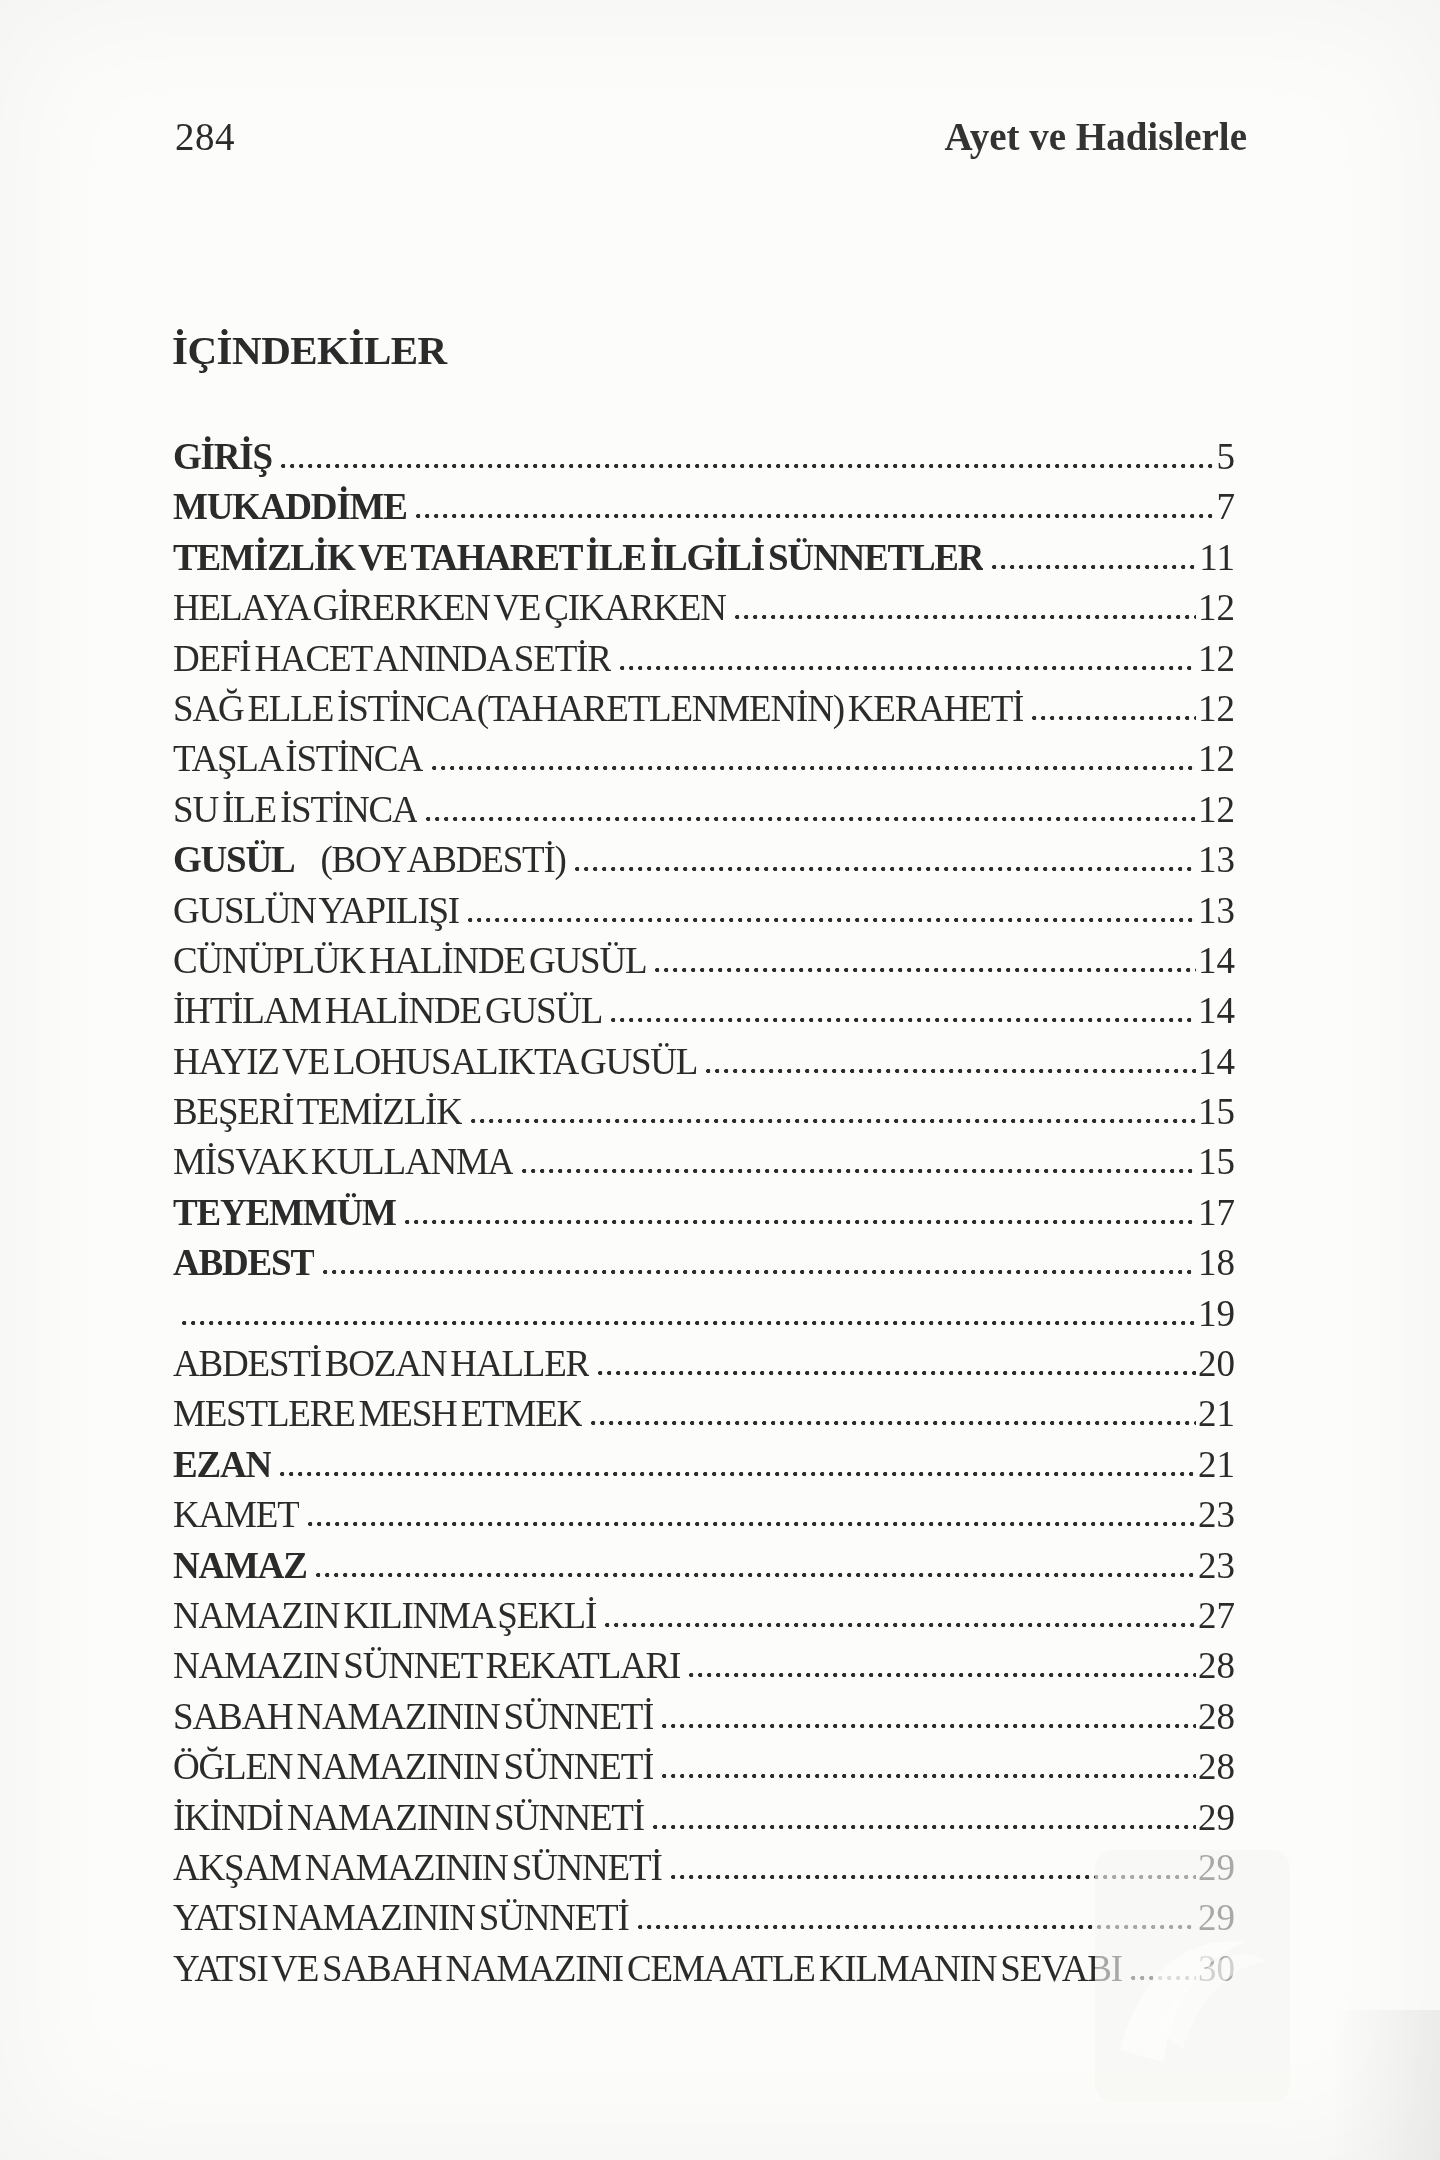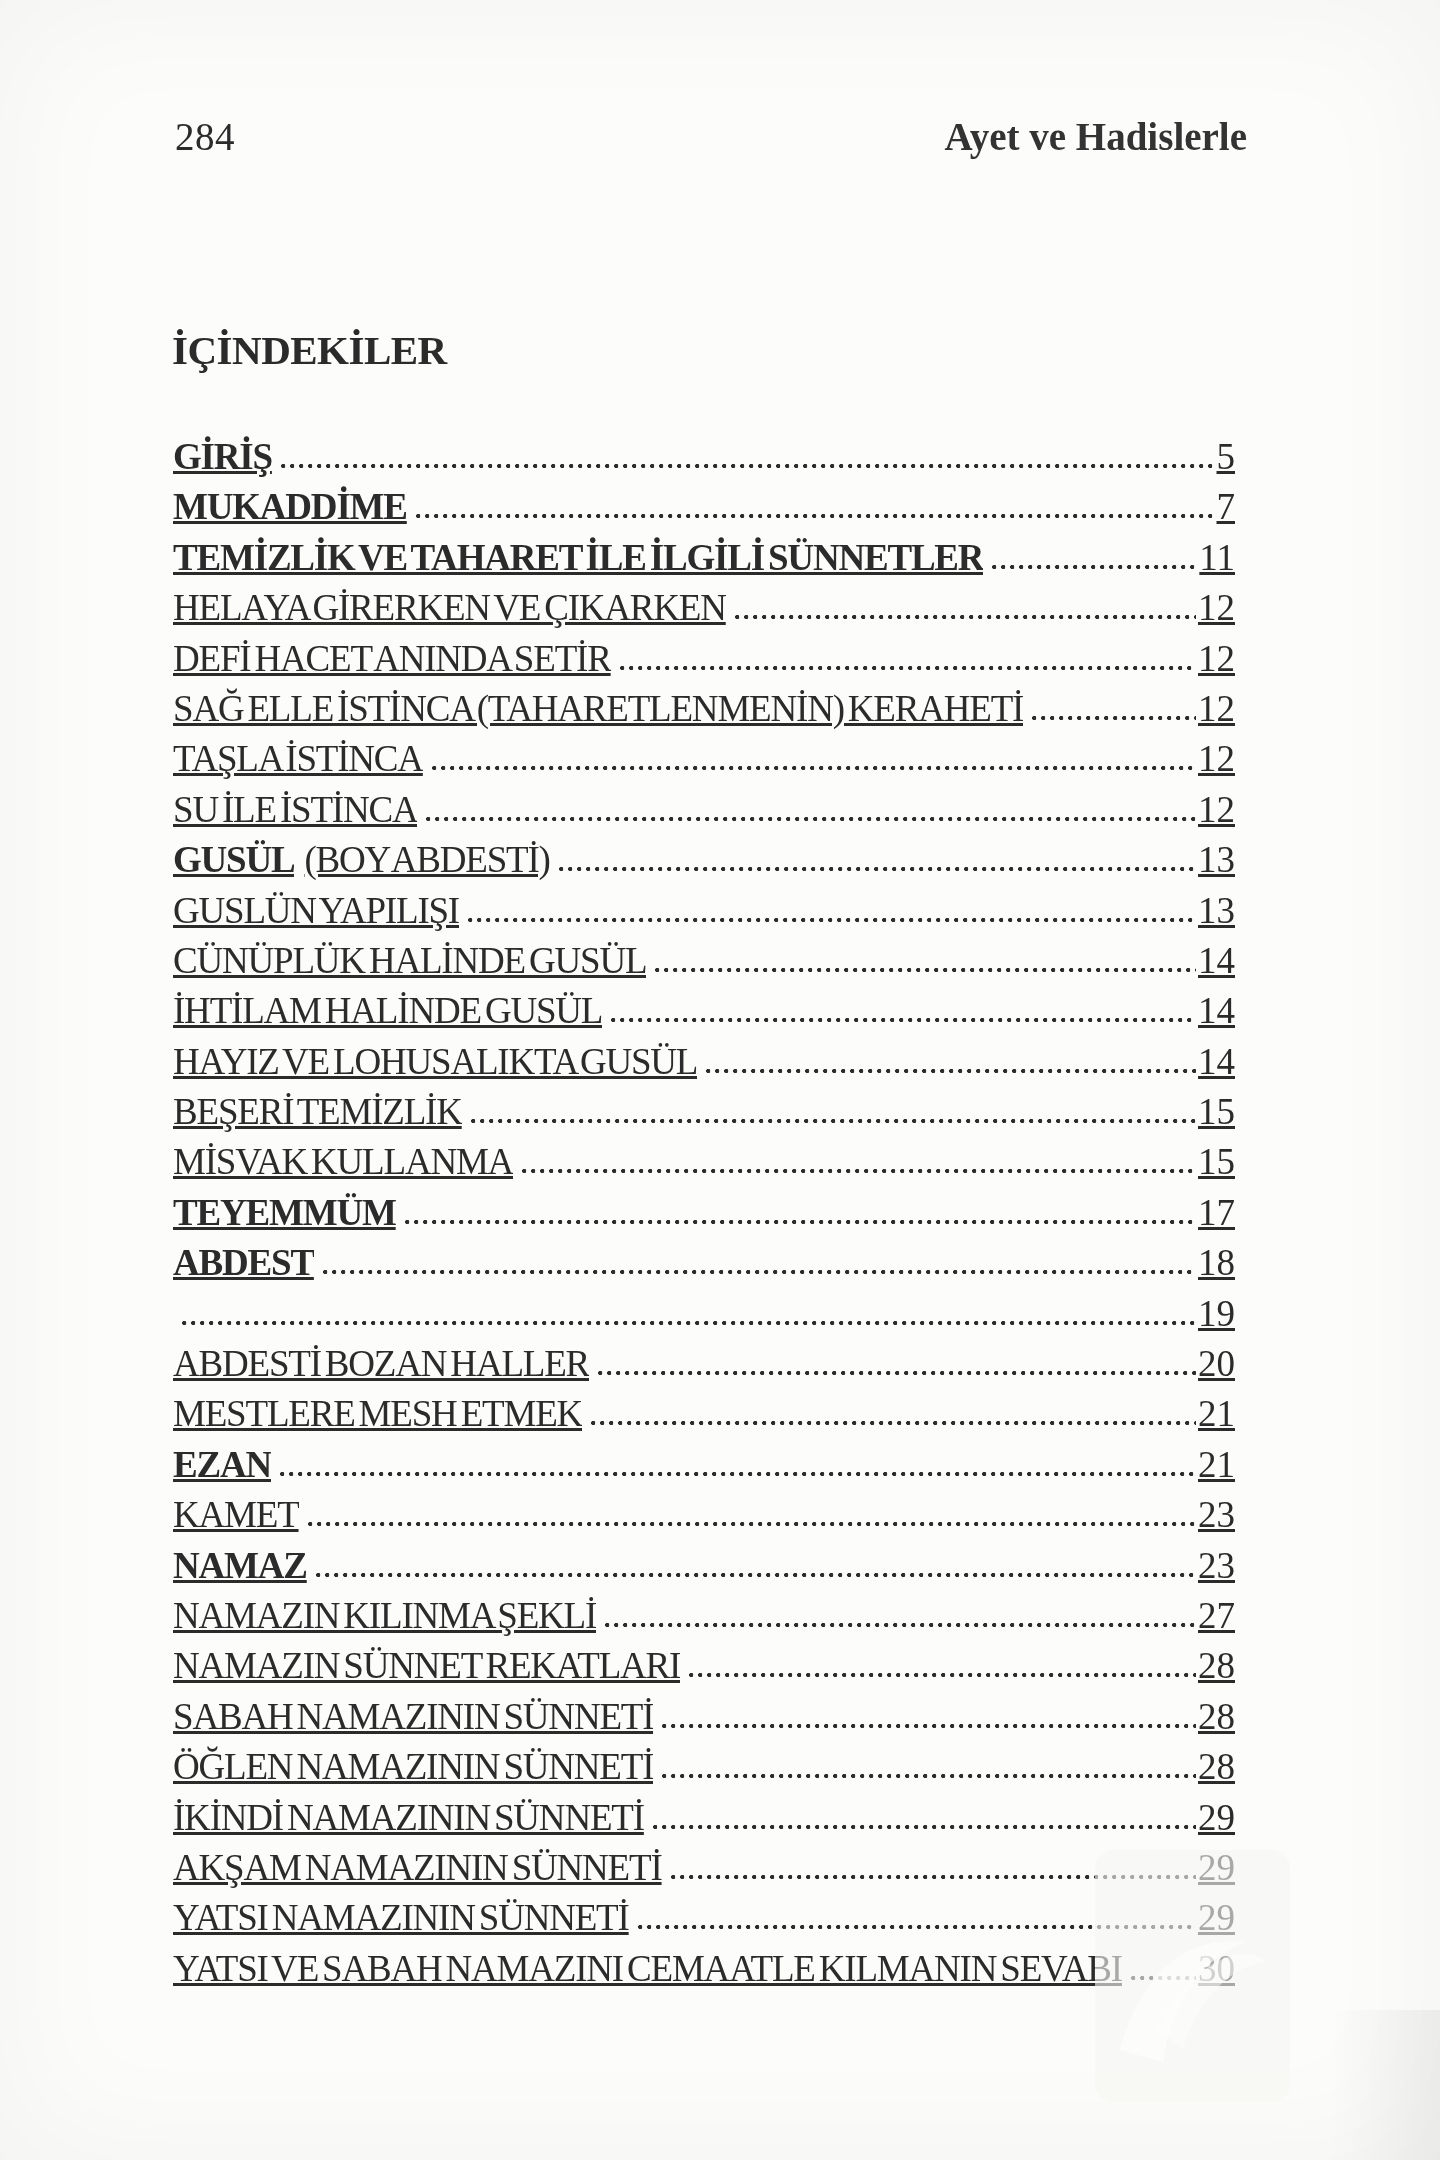--- a/index.html
+++ b/index.html
@@ -39,7 +39,6 @@
     font-size:37px;line-height:1.15;
     letter-spacing:-1.2px;word-spacing:-4px;
     white-space:nowrap;
-    text-decoration:underline;
   }
   .seg{flex:0 1 auto;overflow:hidden;}
   .seg-bold{font-weight:700;}

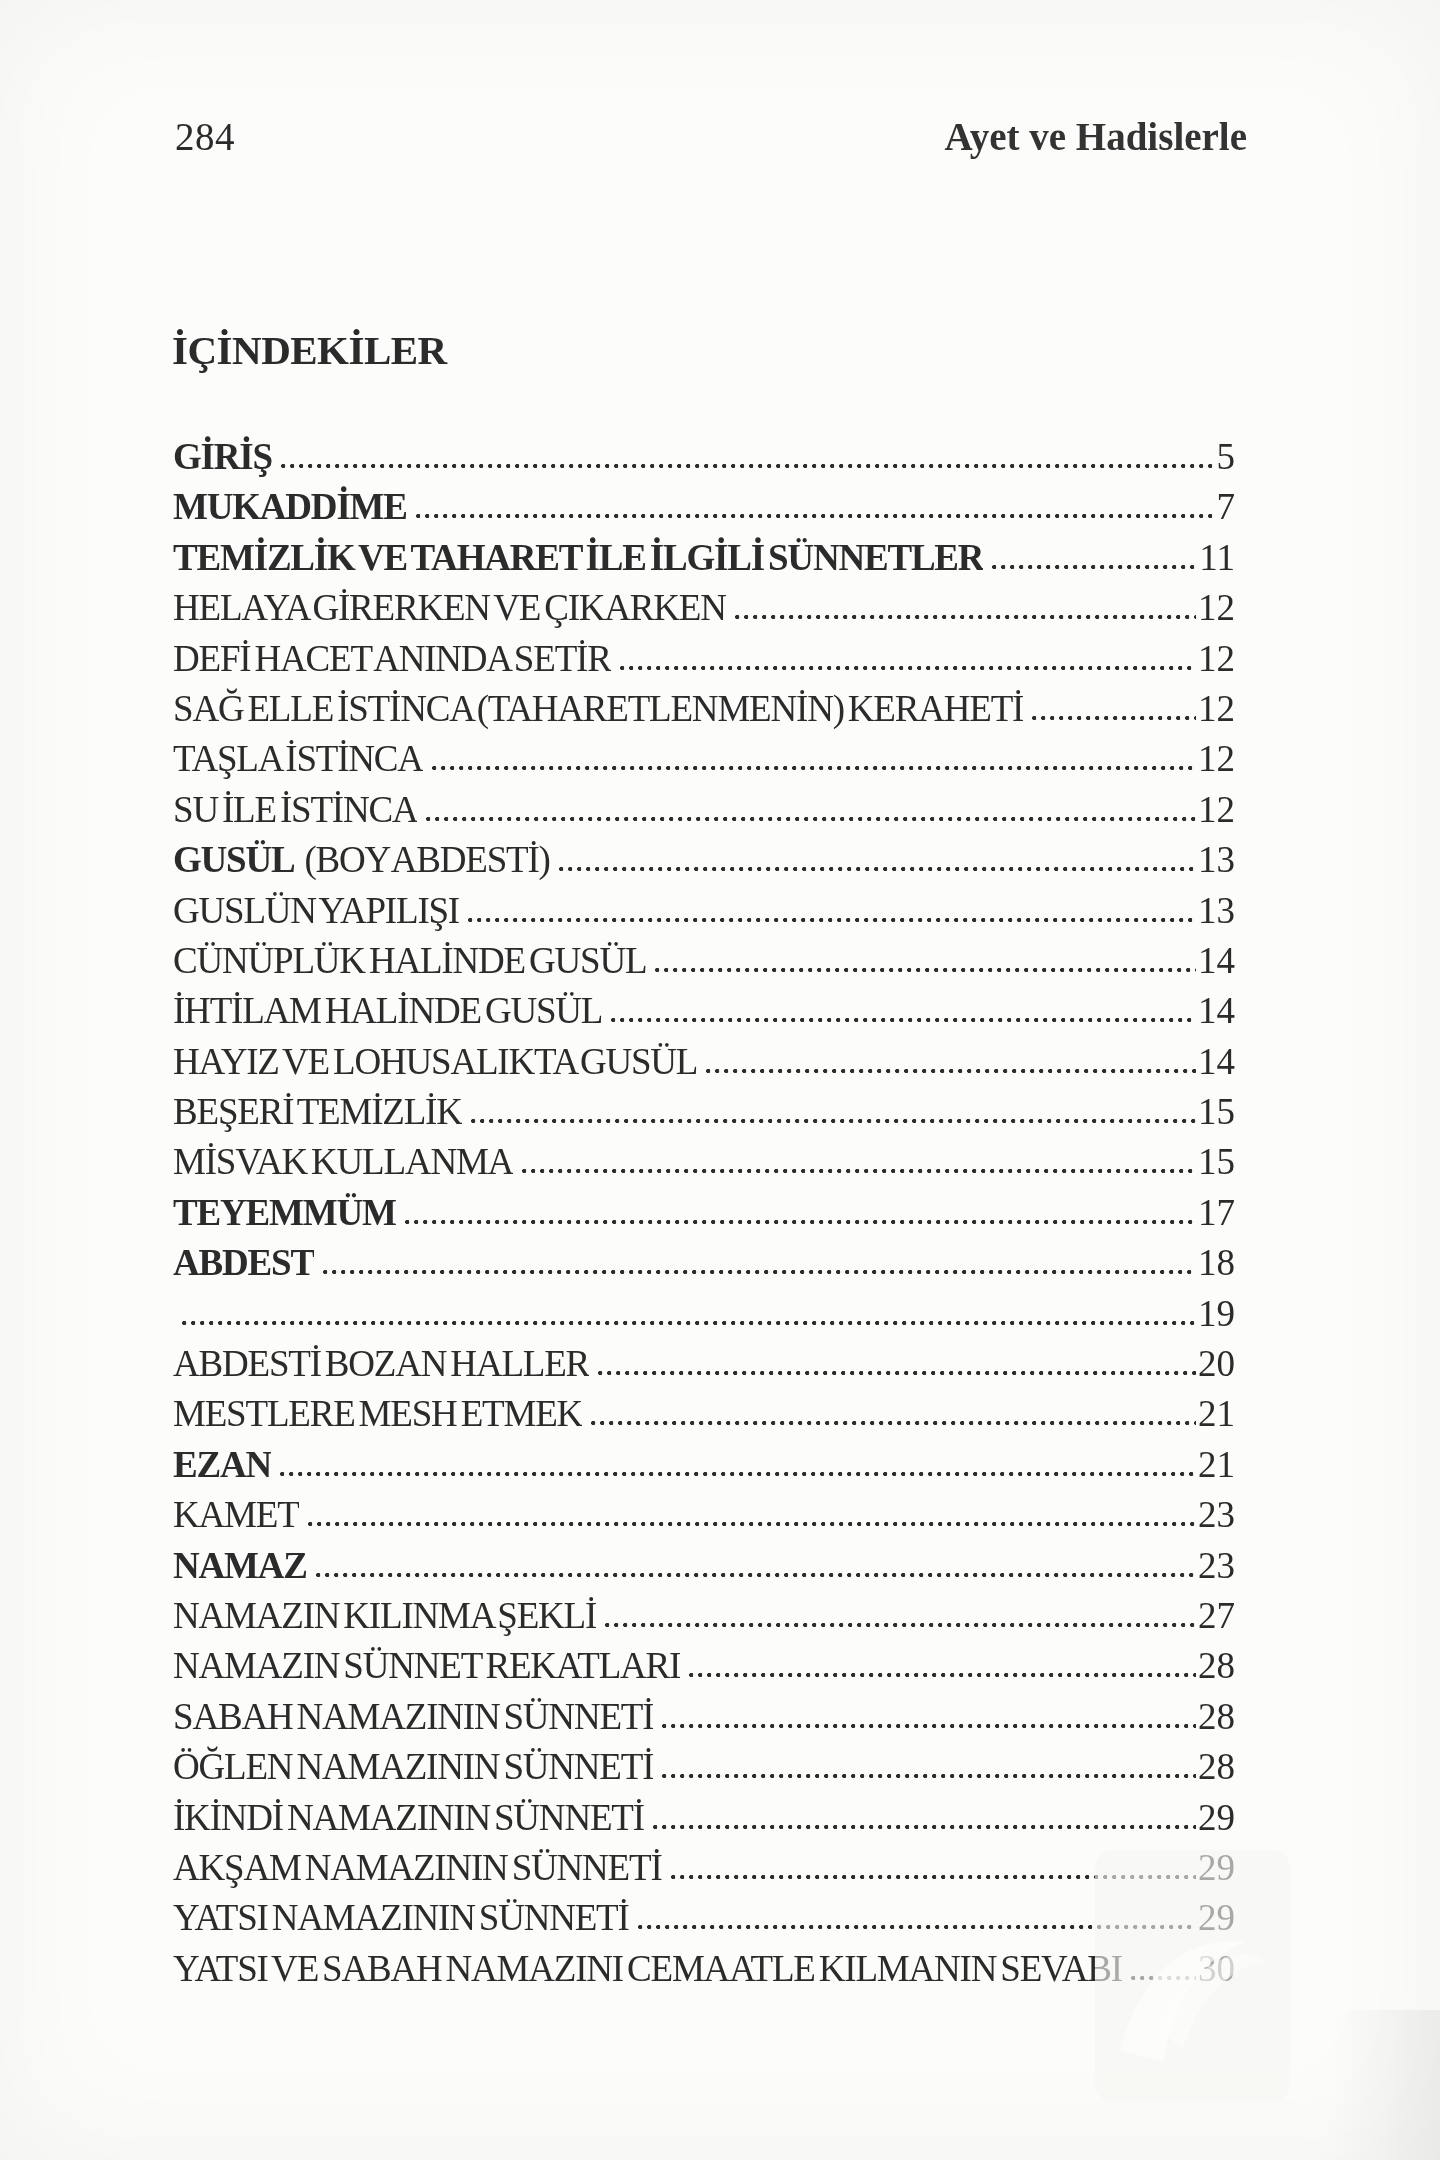--- a/index.html
+++ b/index.html
@@ -43,7 +43,7 @@
   .seg{flex:0 1 auto;overflow:hidden;}
   .seg-bold{font-weight:700;}
   .seg-bold:empty,.seg-normal:empty{display:none;}
-  .seg-normal.gap{margin-left:10px;}
+  .seg-normal.gap{margin-left:26px;}
   .leader{
     flex:1 1 auto;min-width:10px;height:6px;
     margin:0 2px 0 9px;

